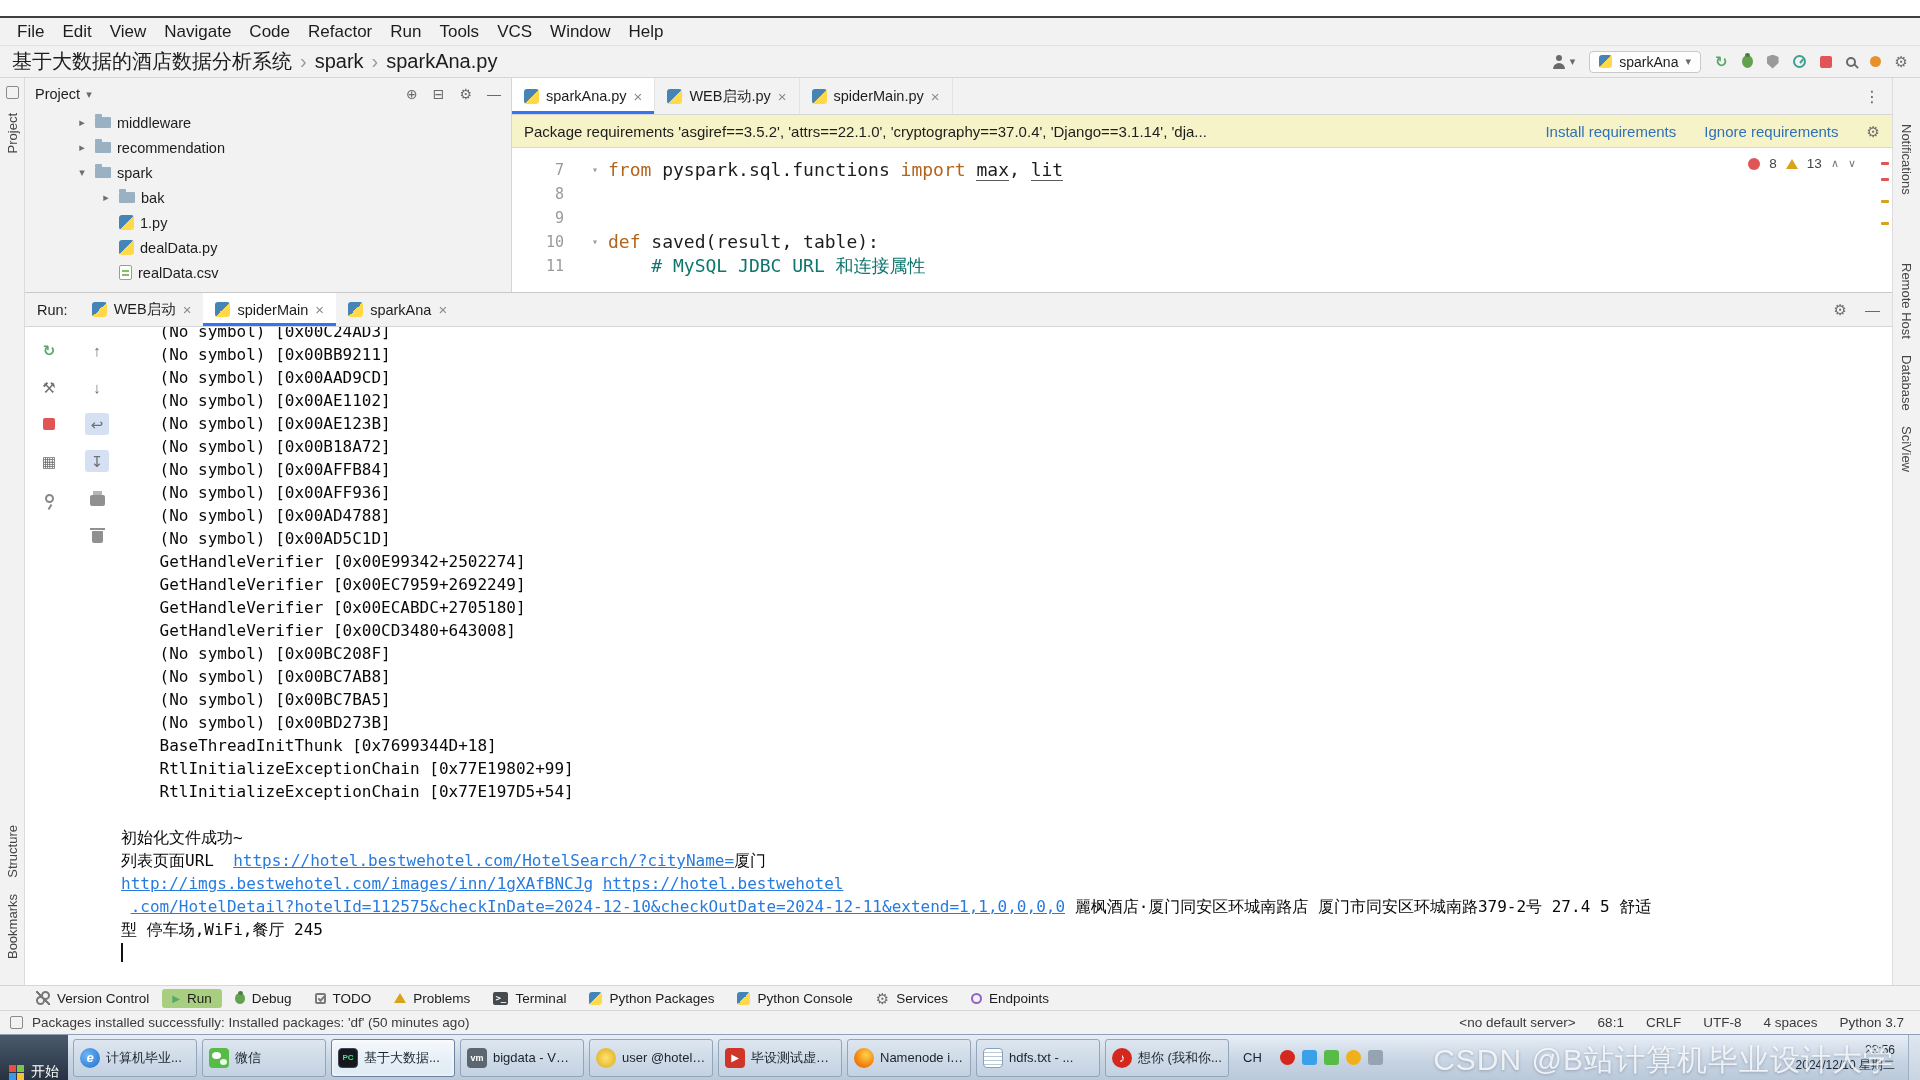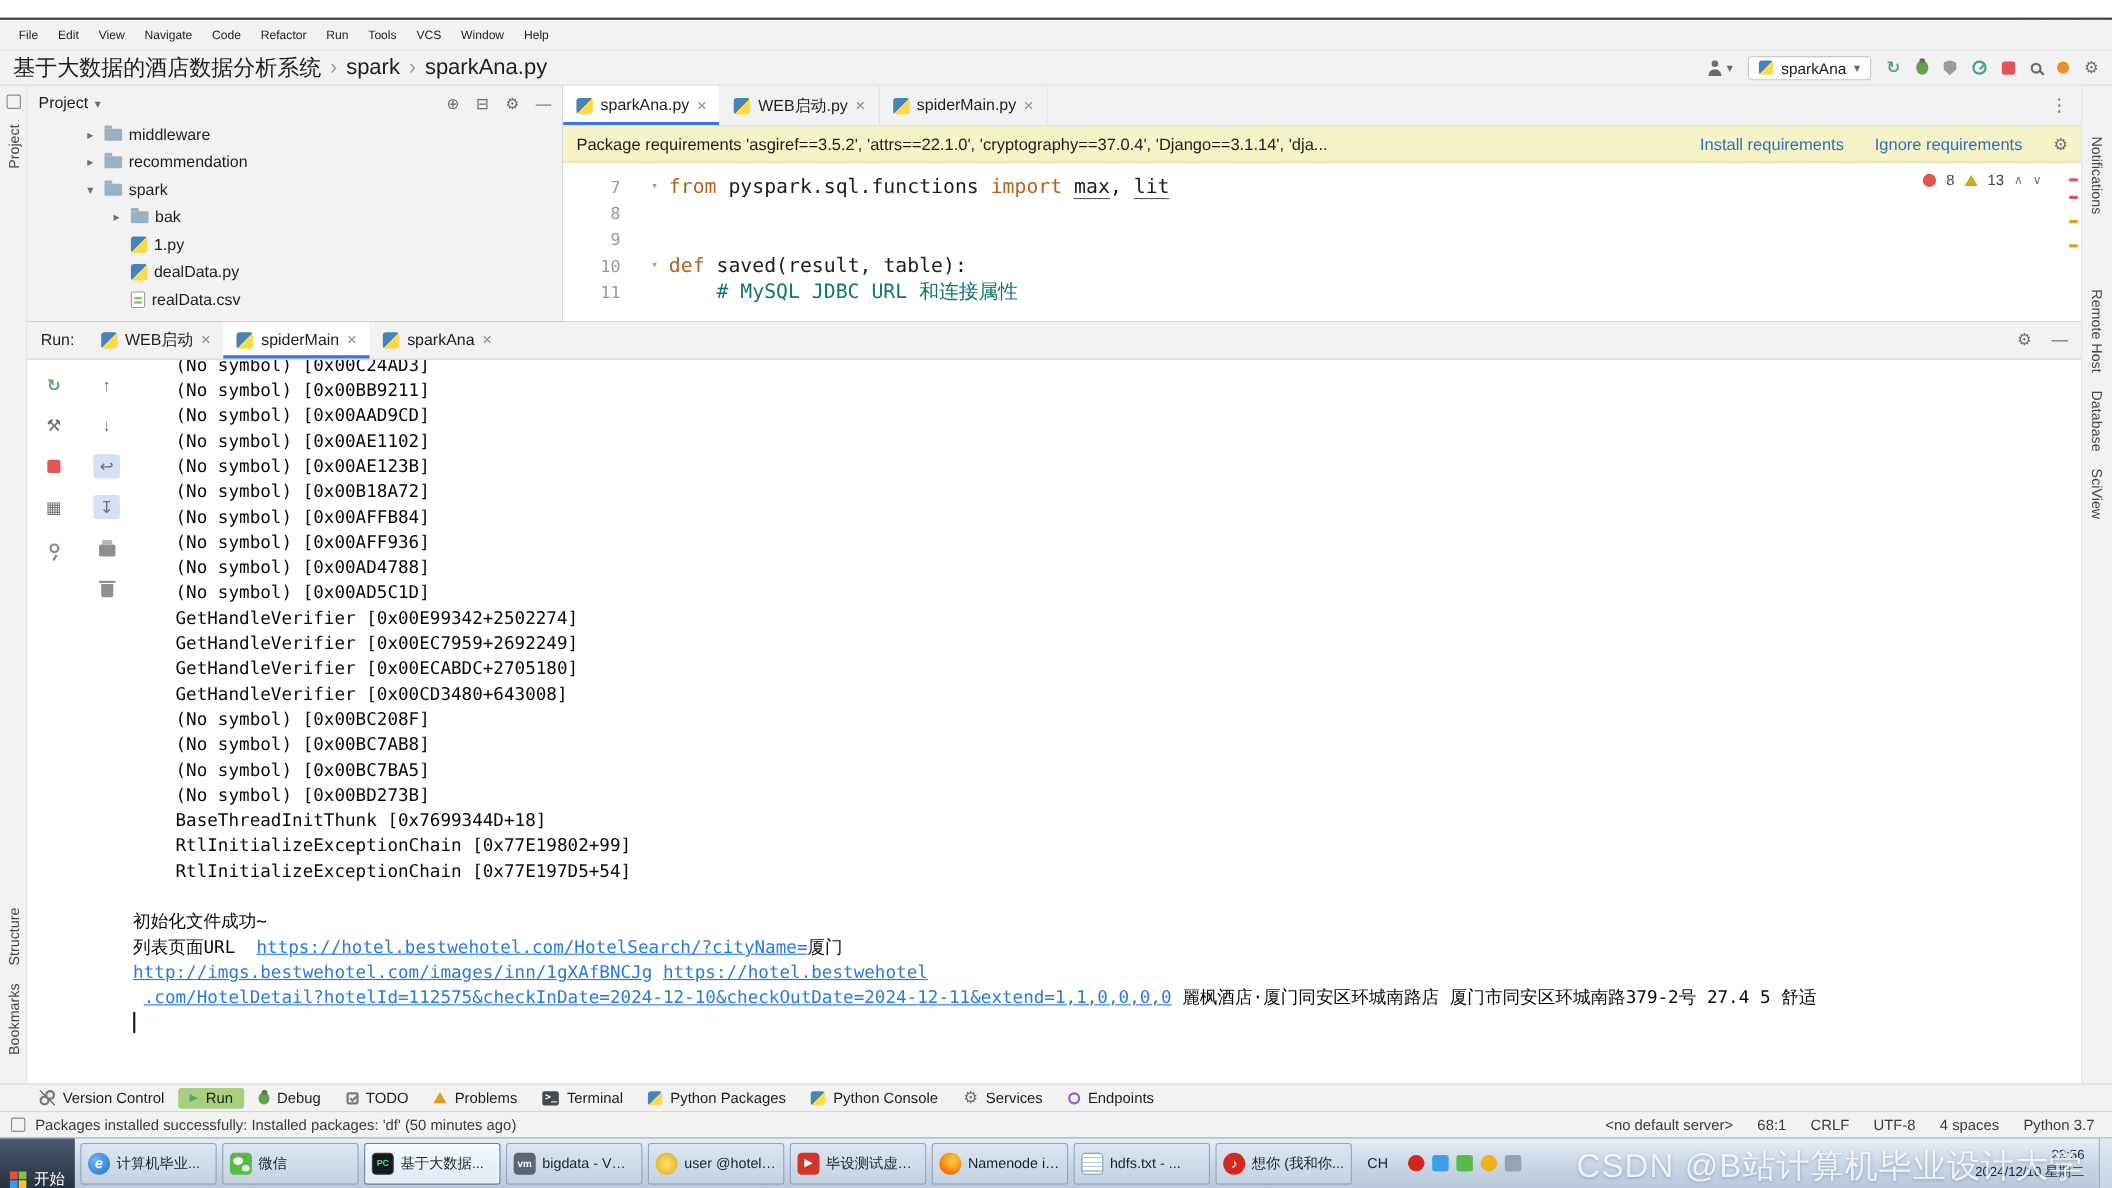--- a/index.html
+++ b/index.html
@@ -14,7 +14,7 @@
 .win-btn.close{background:#c75050;color:#fff}
 
 
-.menubar{position:absolute;top:18px;left:0;right:0;height:28px;background:#f2f2f2;display:flex;align-items:center;padding-left:8px;border-bottom:1px solid #e2e2e2;font-size:11px}
+.menubar{position:absolute;top:18px;left:0;right:0;height:28px;background:#f2f2f2;display:flex;align-items:center;padding-left:8px;border-bottom:1px solid #e2e2e2;font-size:17px}
 .menu-item{padding:0 9px;cursor:default}
 
 

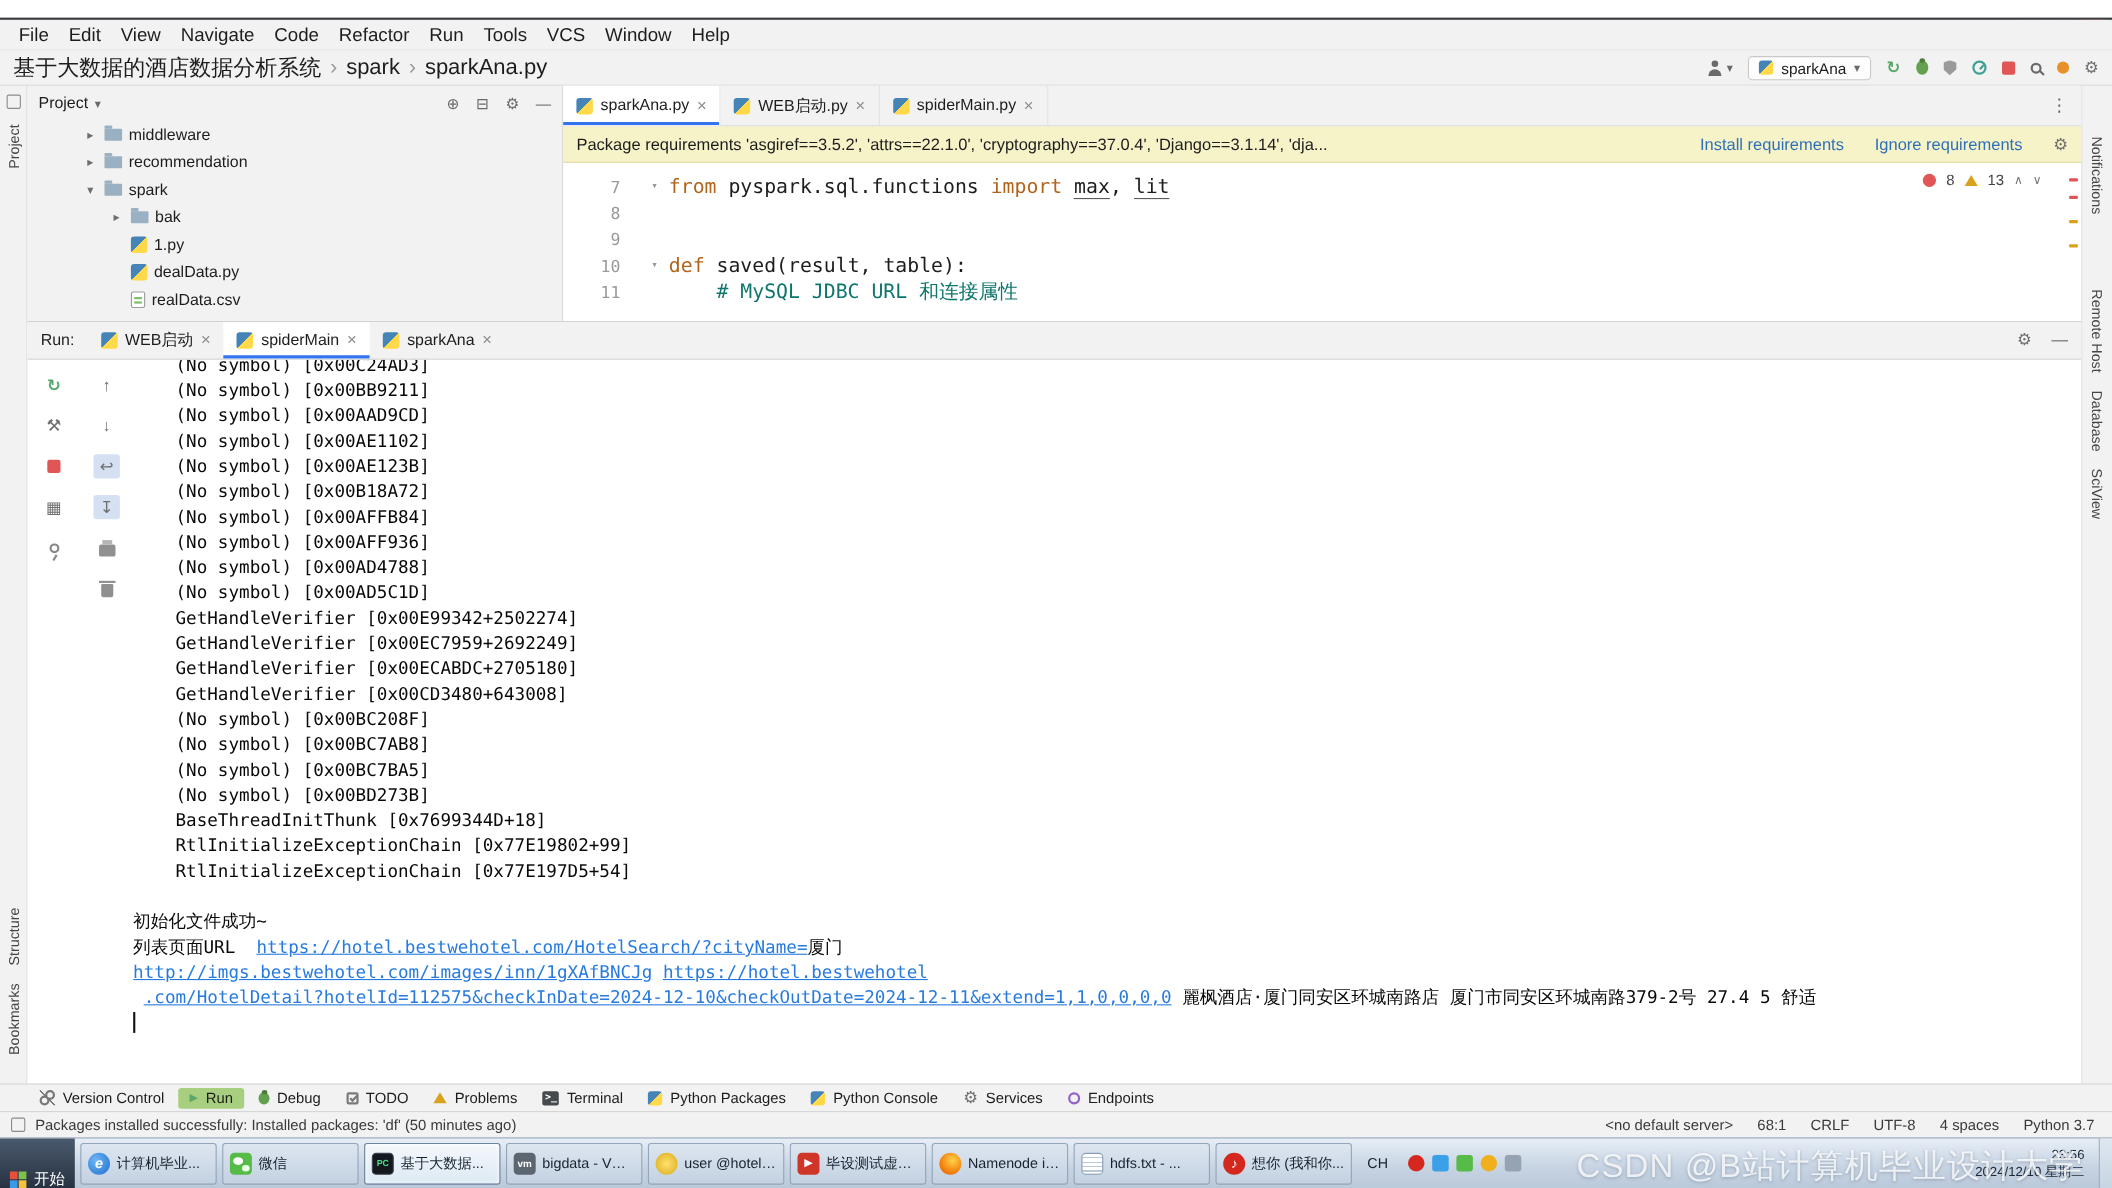--- a/index.html
+++ b/index.html
@@ -466,6 +466,7 @@
             <div class="cline"><span>列表页面URL  </span><span class="clink">https://hotel.bestwehotel.com/HotelSearch/?cityName=</span><span>厦门</span></div>
             <div class="cline"><span class="clink">http://imgs.bestwehotel.com/images/inn/1gXAfBNCJg</span><span> </span><span class="clink">https://hotel.bestwehotel</span></div>
             <div class="cline"><span> </span><span class="clink">.com/HotelDetail?hotelId=112575&amp;checkInDate=2024-12-10&amp;checkOutDate=2024-12-11&amp;extend=1,1,0,0,0,0</span><span> 麗枫酒店·厦门同安区环城南路店 厦门市同安区环城南路379-2号 27.4 5 舒适</span></div>
+            <div class="cline"><span>型 停车场,WiFi,餐厅 245</span></div>
             <div class="caret"></div>
           </div>
       </div>

